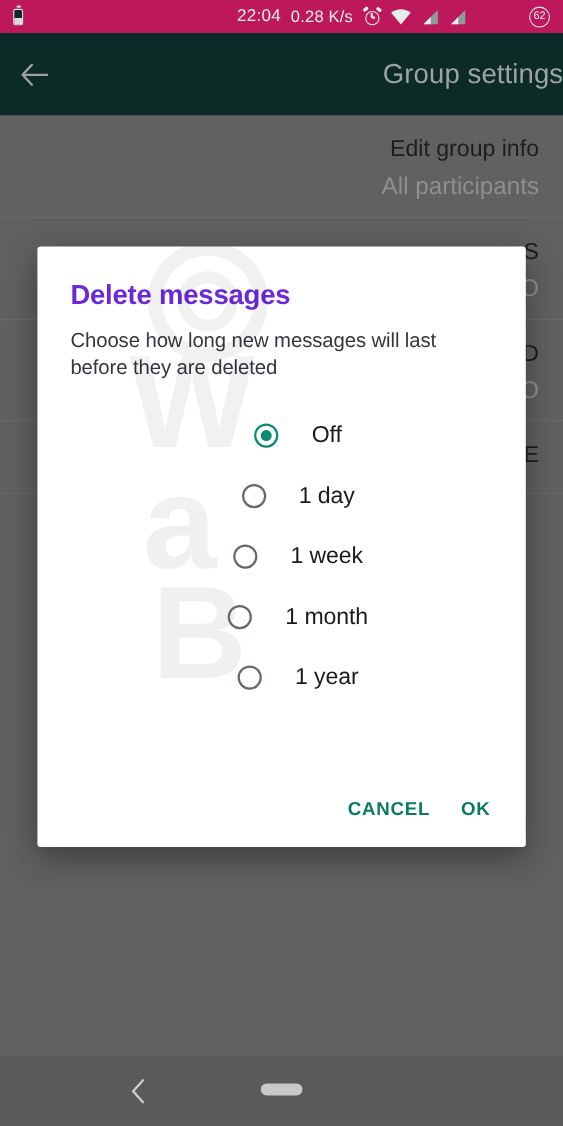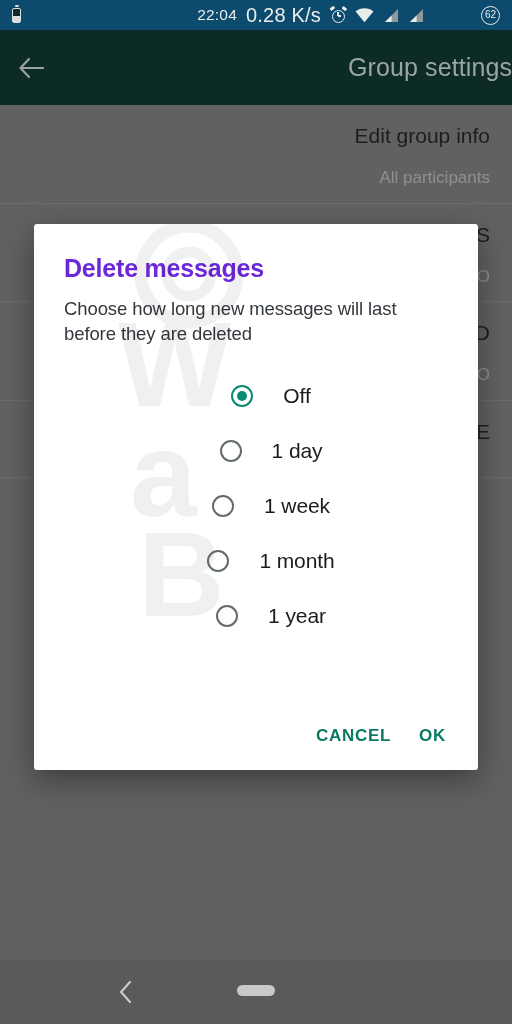--- a/index.html
+++ b/index.html
@@ -21,7 +21,7 @@
   #status-bar {
     position: absolute; top: 0; left: 0;
     width: 512px; height: 30px;
-    background: #0c4a6e;
+    background: #be185d;
     display: flex; align-items: center;
     padding: 0 12px;
     color: #e8eceb;

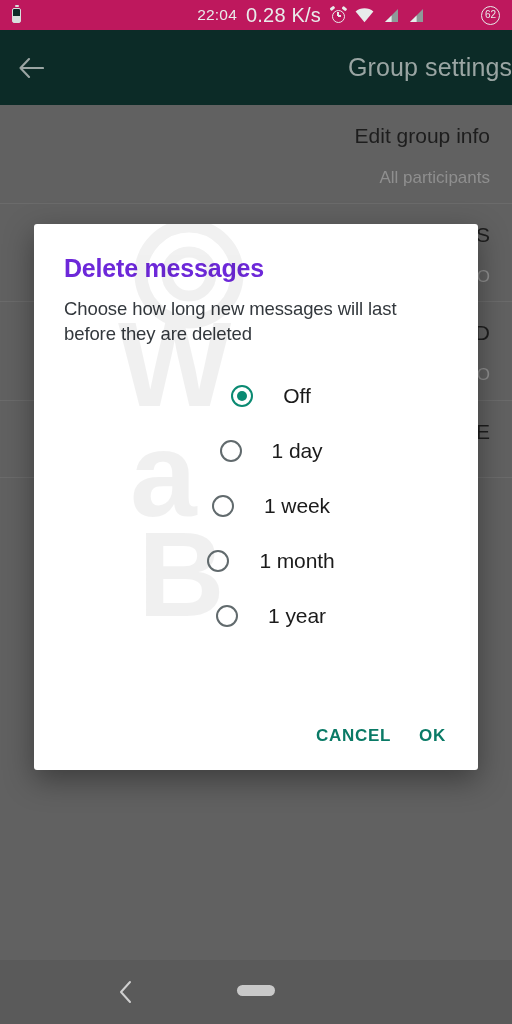--- a/index.html
+++ b/index.html
@@ -44,7 +44,7 @@
   }
 
   #clock { font-size: 15.5px; letter-spacing: .2px; }
-  #netspeed { font-size: 20px; letter-spacing: .2px; }
+  #netspeed { font-size: 15px; letter-spacing: .2px; }
 
   .alarm-ico { width:16px; height:16px; position:relative; display:block; }
   .alarm-ico .face {

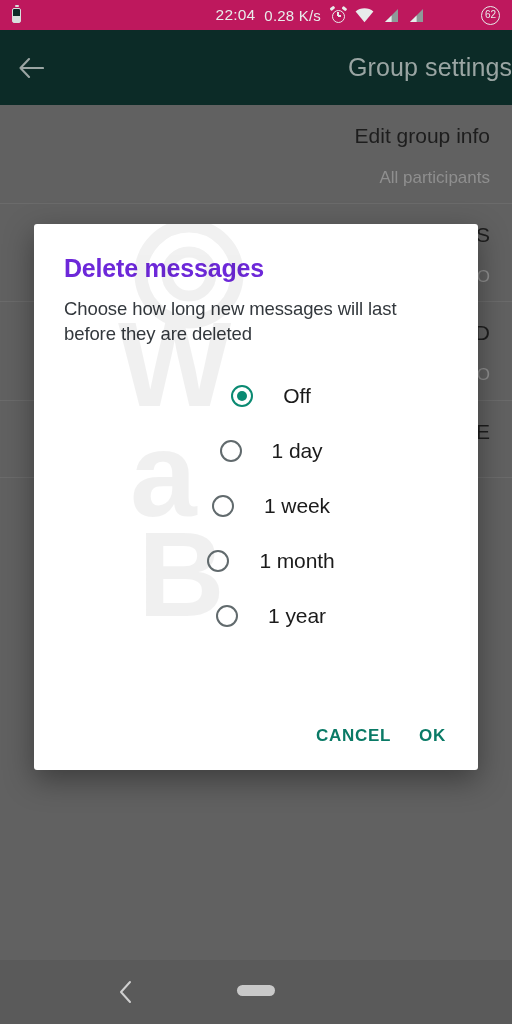--- a/index.html
+++ b/index.html
@@ -104,7 +104,7 @@
   }
   .list-item { padding: 18px 22px 14px 4px; position: relative; text-align: right; }
   .li-title { font-size: 21px; color: #1d1d1d; line-height: 1.25; }
-  .li-sub   { font-size: 17px; color: #8f8f8f; margin-top: 18px; line-height: 1.25; }
+  .li-sub   { font-size: 22px; color: #8f8f8f; margin-top: 6px; line-height: 1.25; }
   .divider {
     height: 1px; background: #6b6b6b; margin: 0 0 0 0;
   }

